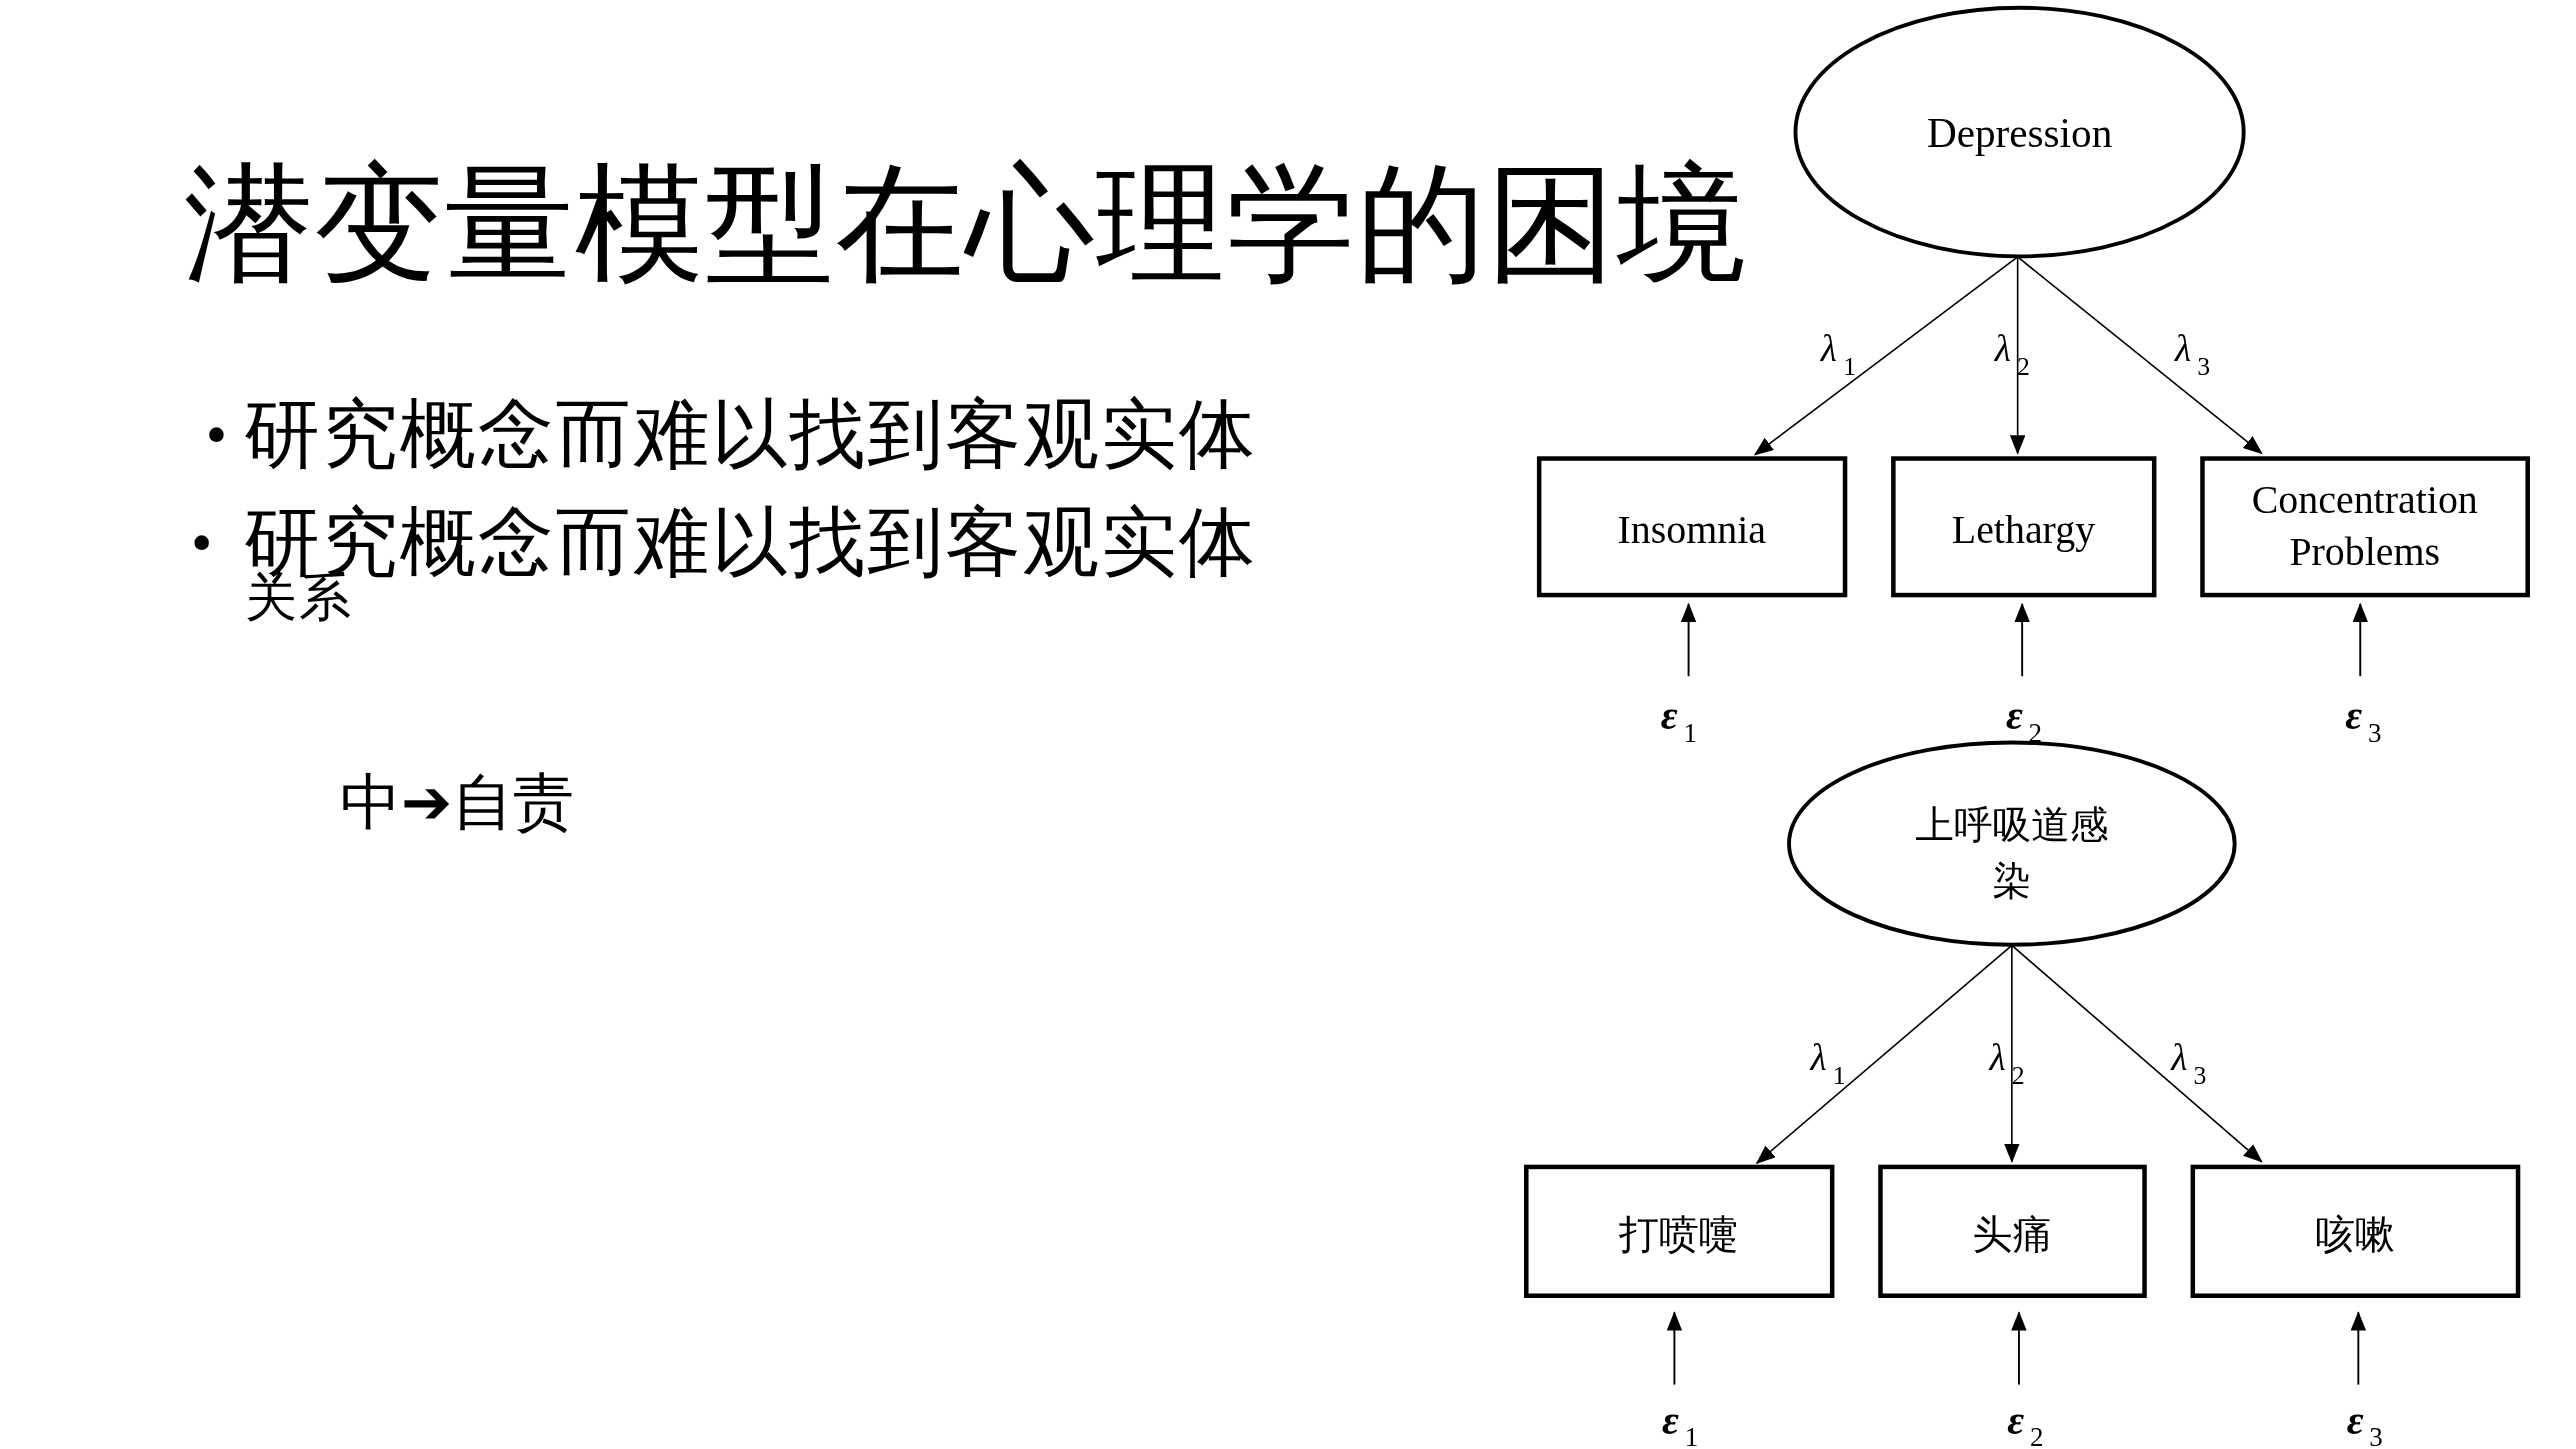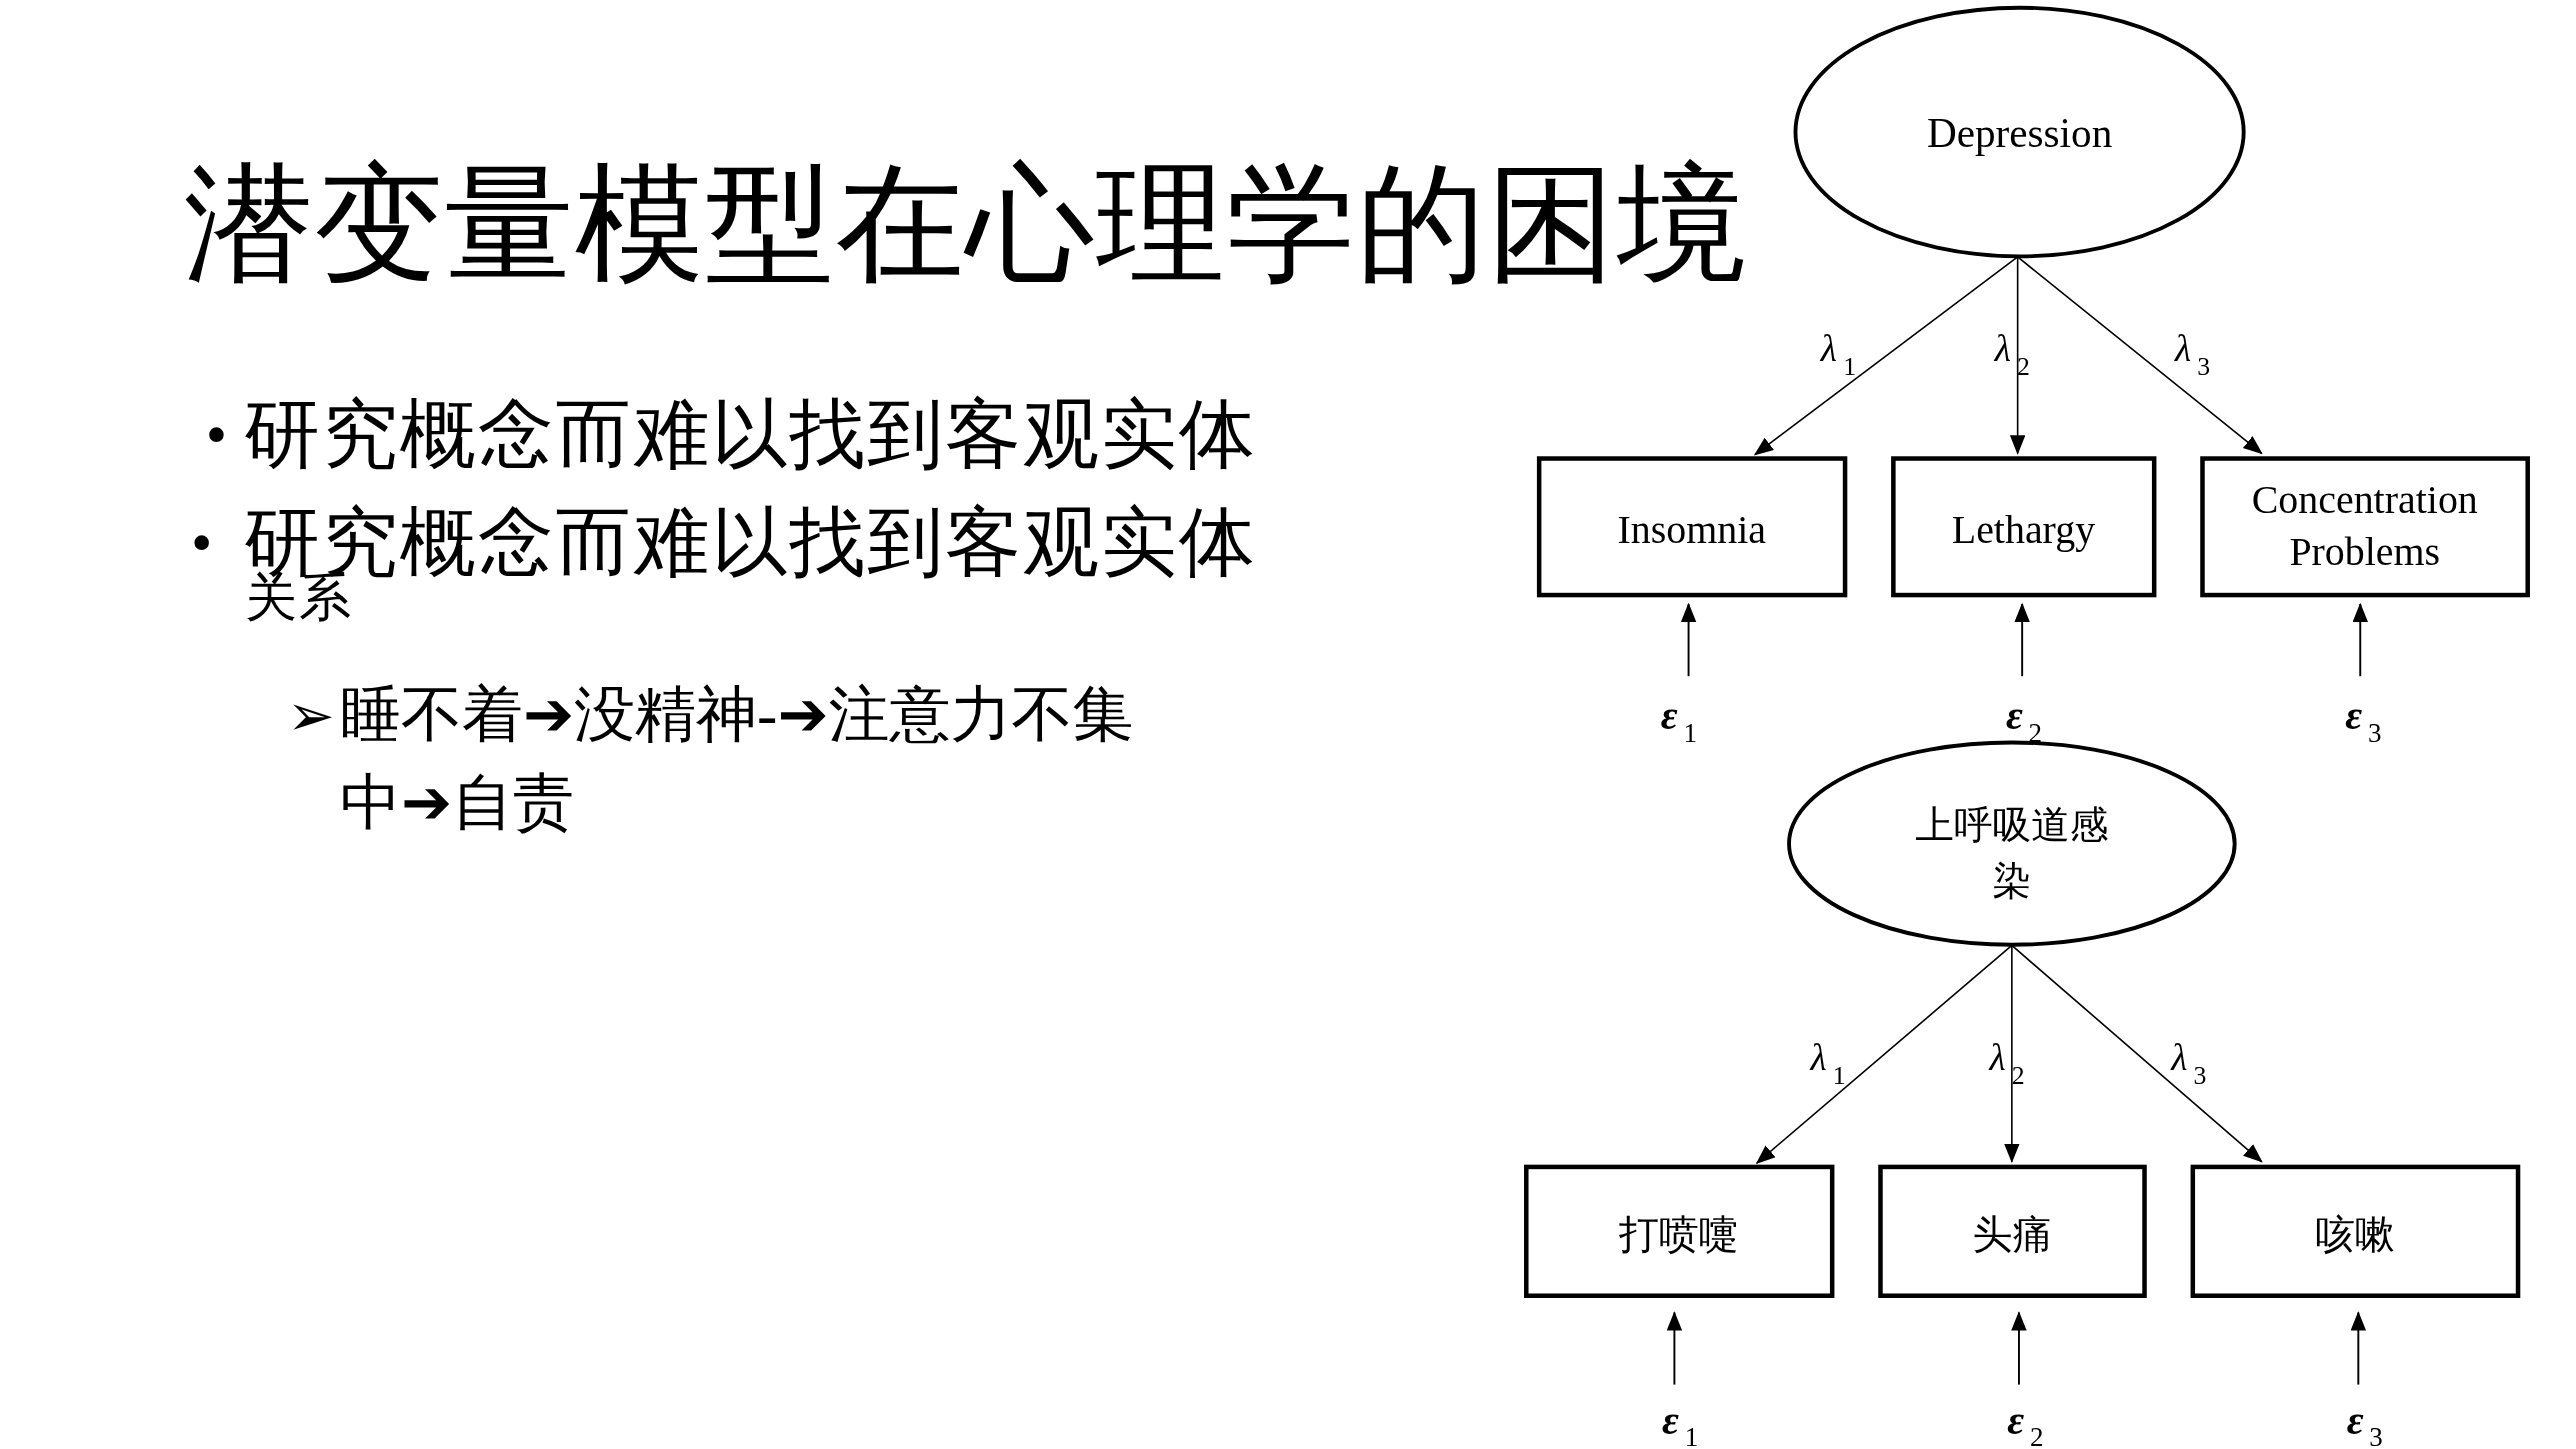--- a/index.html
+++ b/index.html
@@ -58,9 +58,6 @@
   </div>
   <div class="wrap-line" style="left:245px; top:572px;">关系</div>
 
-  <div class="sub-line" style="left:287px; top:684px;">
-    <span class="marker">➢</span><span>睡不着➔没精神-➔注意力不集</span>
-  </div>
   <div class="sub-line" style="left:340px; top:772px;">中➔自责</div>
 
   <svg class="diagrams" viewBox="0 0 4000 2250">

